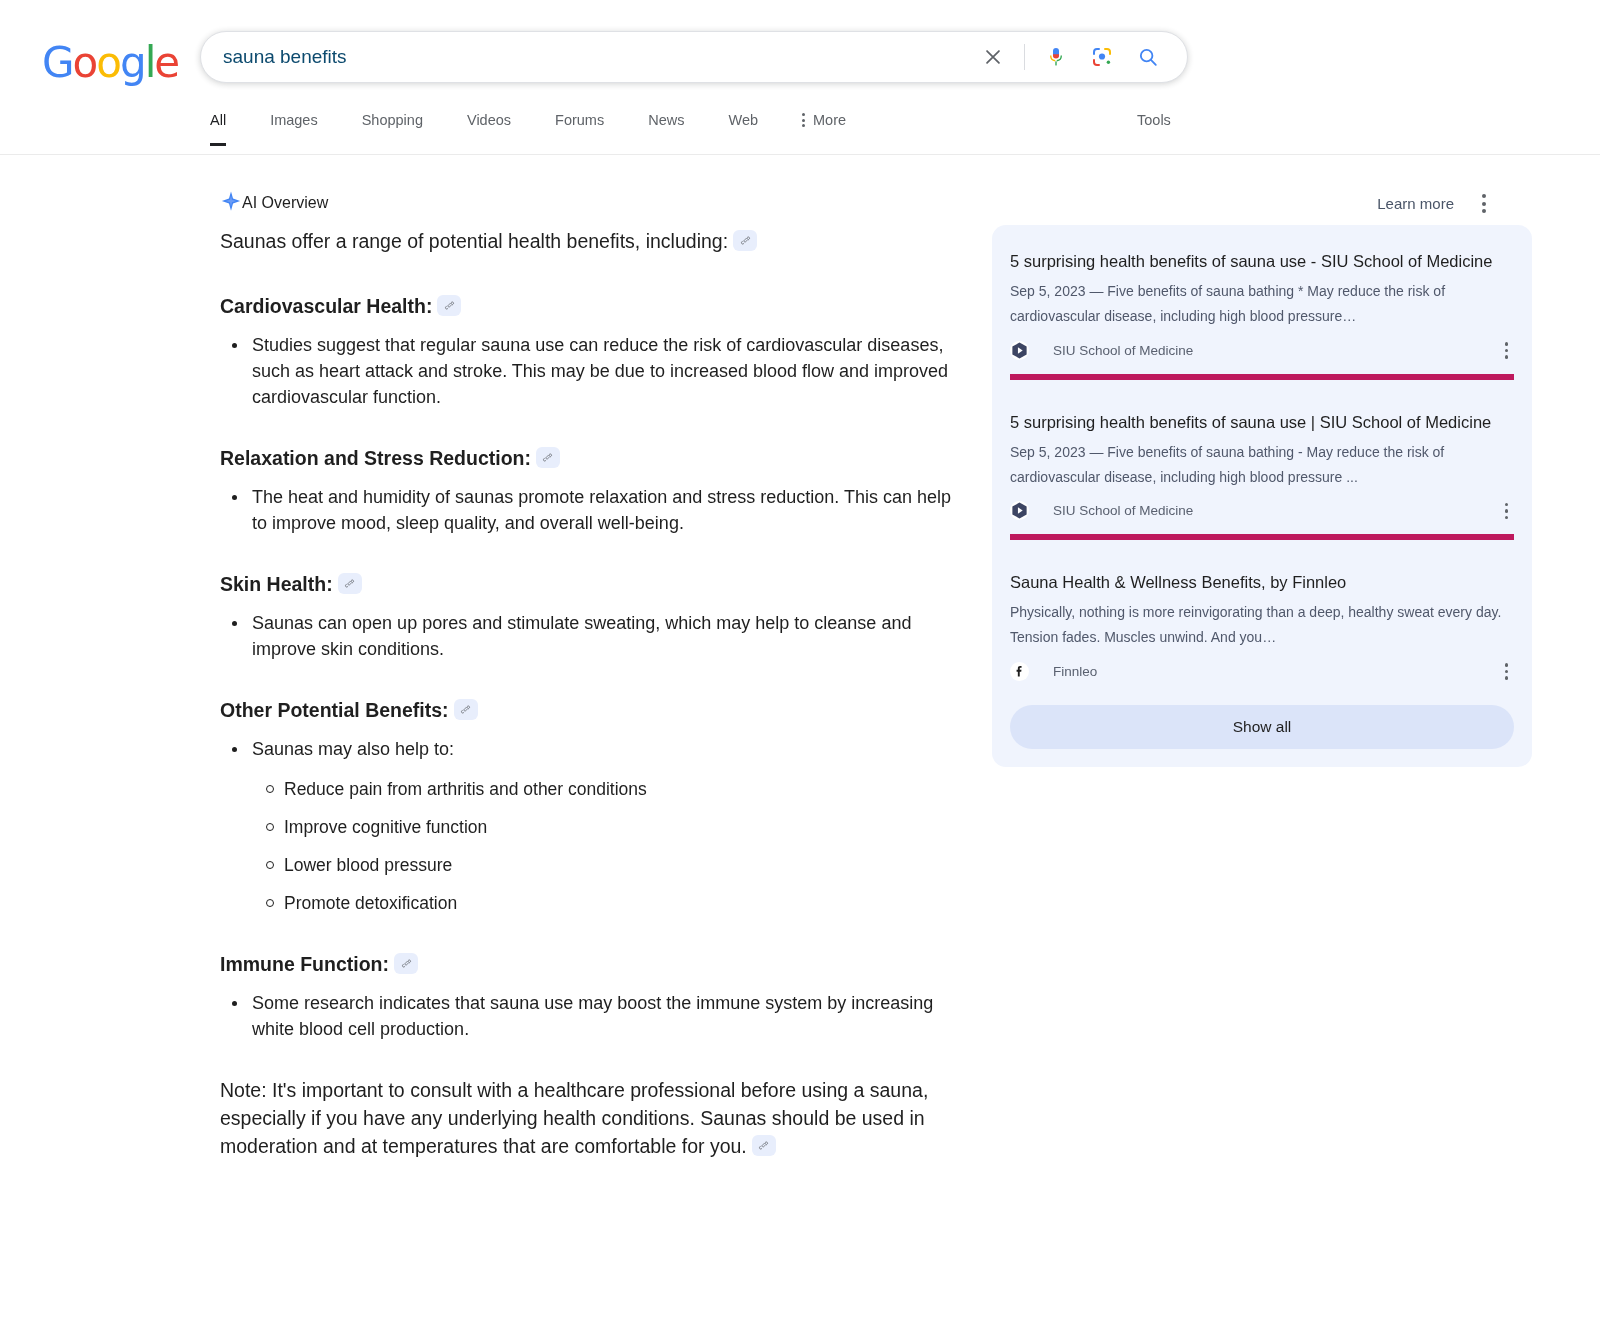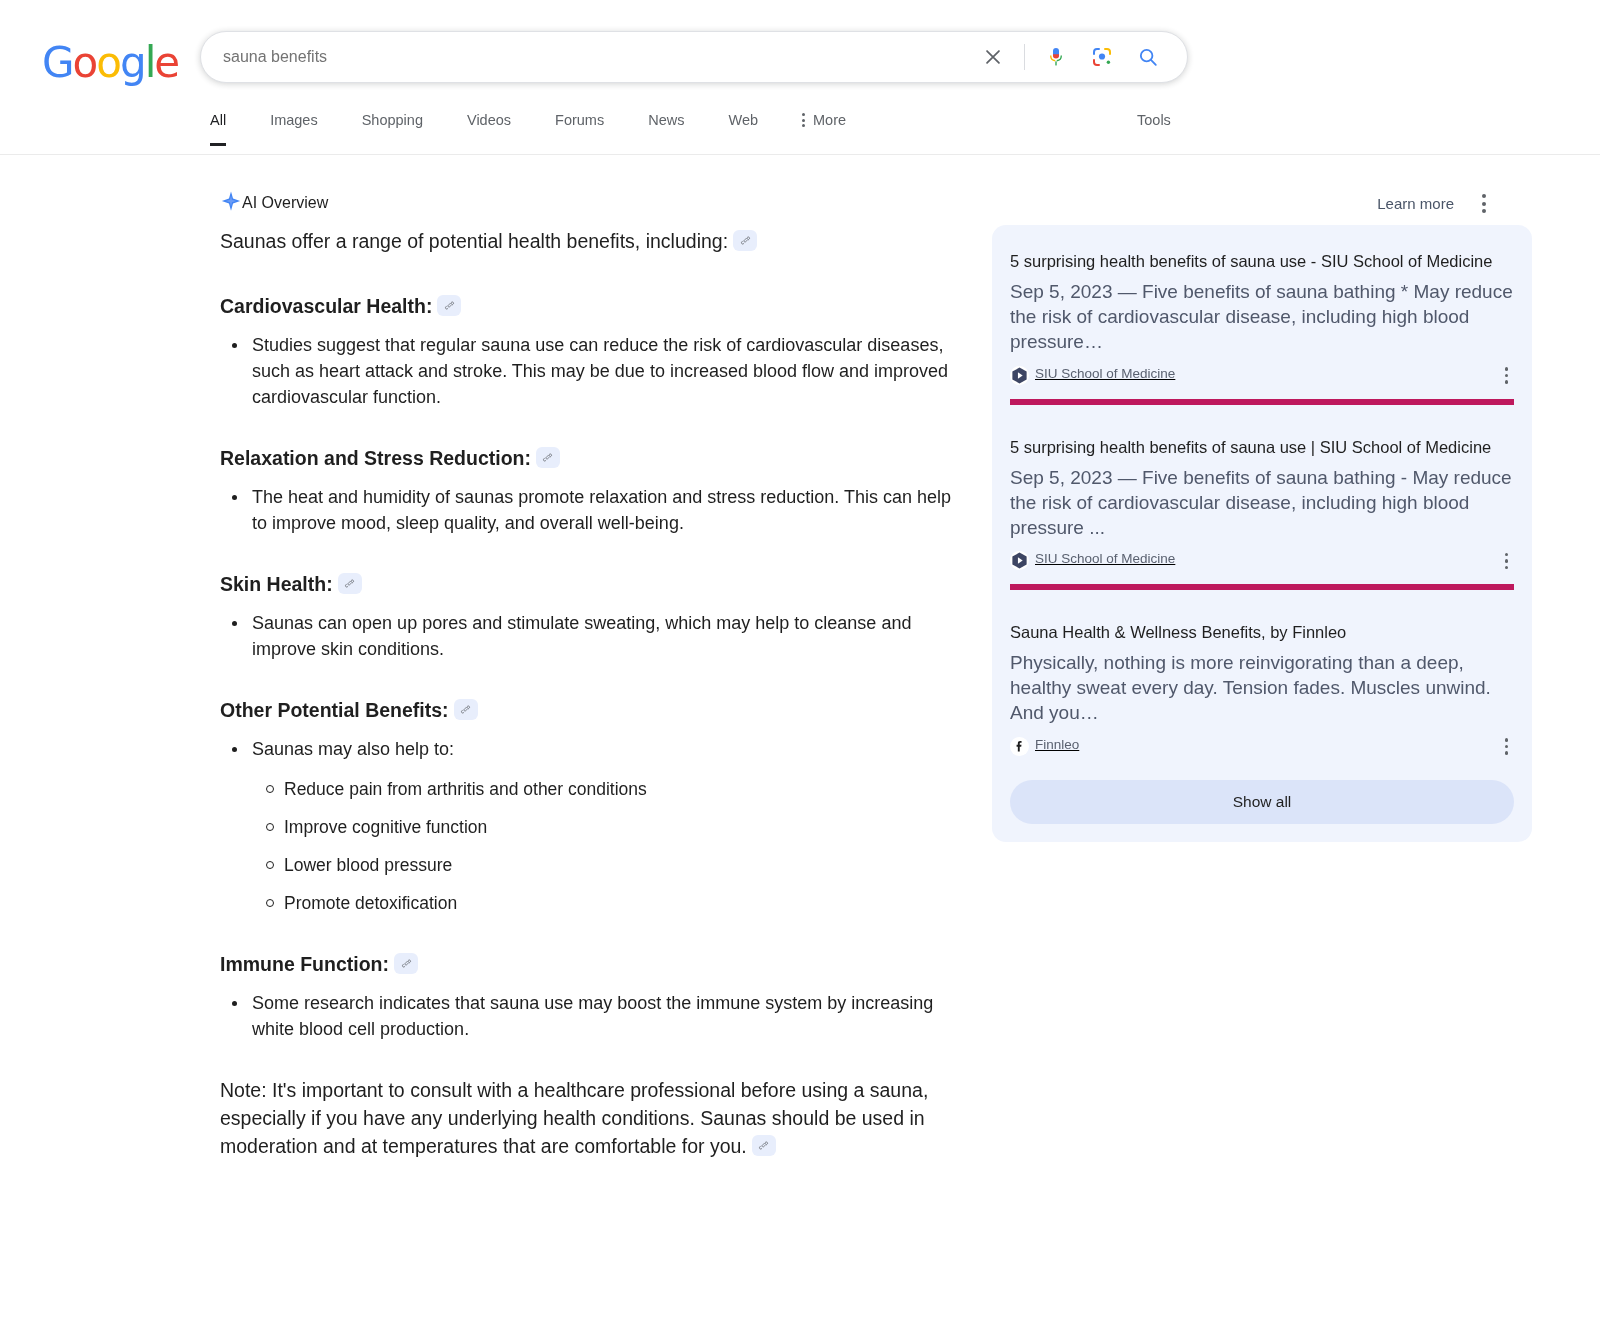--- a/index.html
+++ b/index.html
@@ -50,8 +50,8 @@
     border: none;
     outline: none;
     background: transparent;
-    font-size: 16px;
-    color: #737373;
+    font-size: 19px;
+    color: #0c4a6e;
     padding: 0 22px;
     font-family: "Liberation Sans", sans-serif;
   }

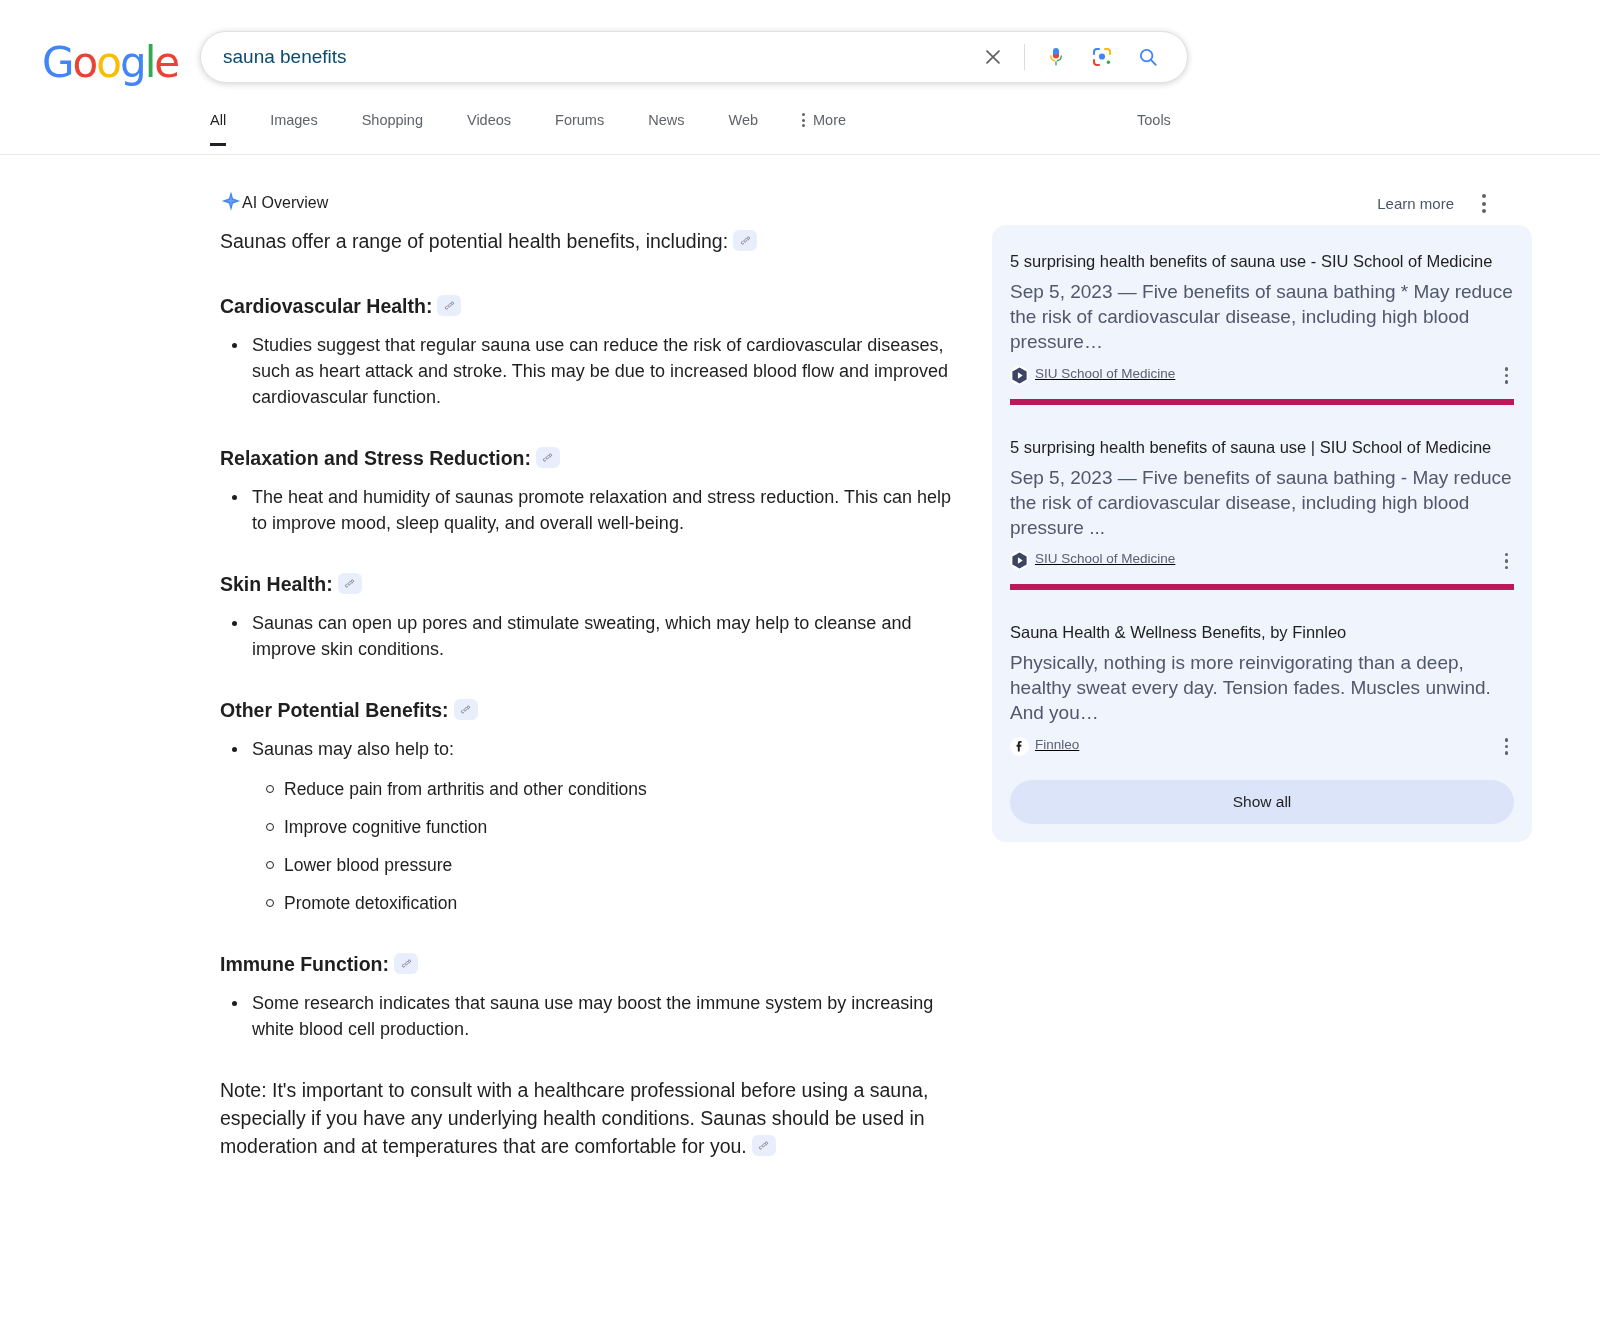--- a/index.html
+++ b/index.html
@@ -219,7 +219,7 @@
     cursor: pointer;
   }
   .card-snippet {
-    font-size: 19px;
+    font-size: 14px;
     line-height: 25px;
     color: #50586b;
     margin-top: 6px;

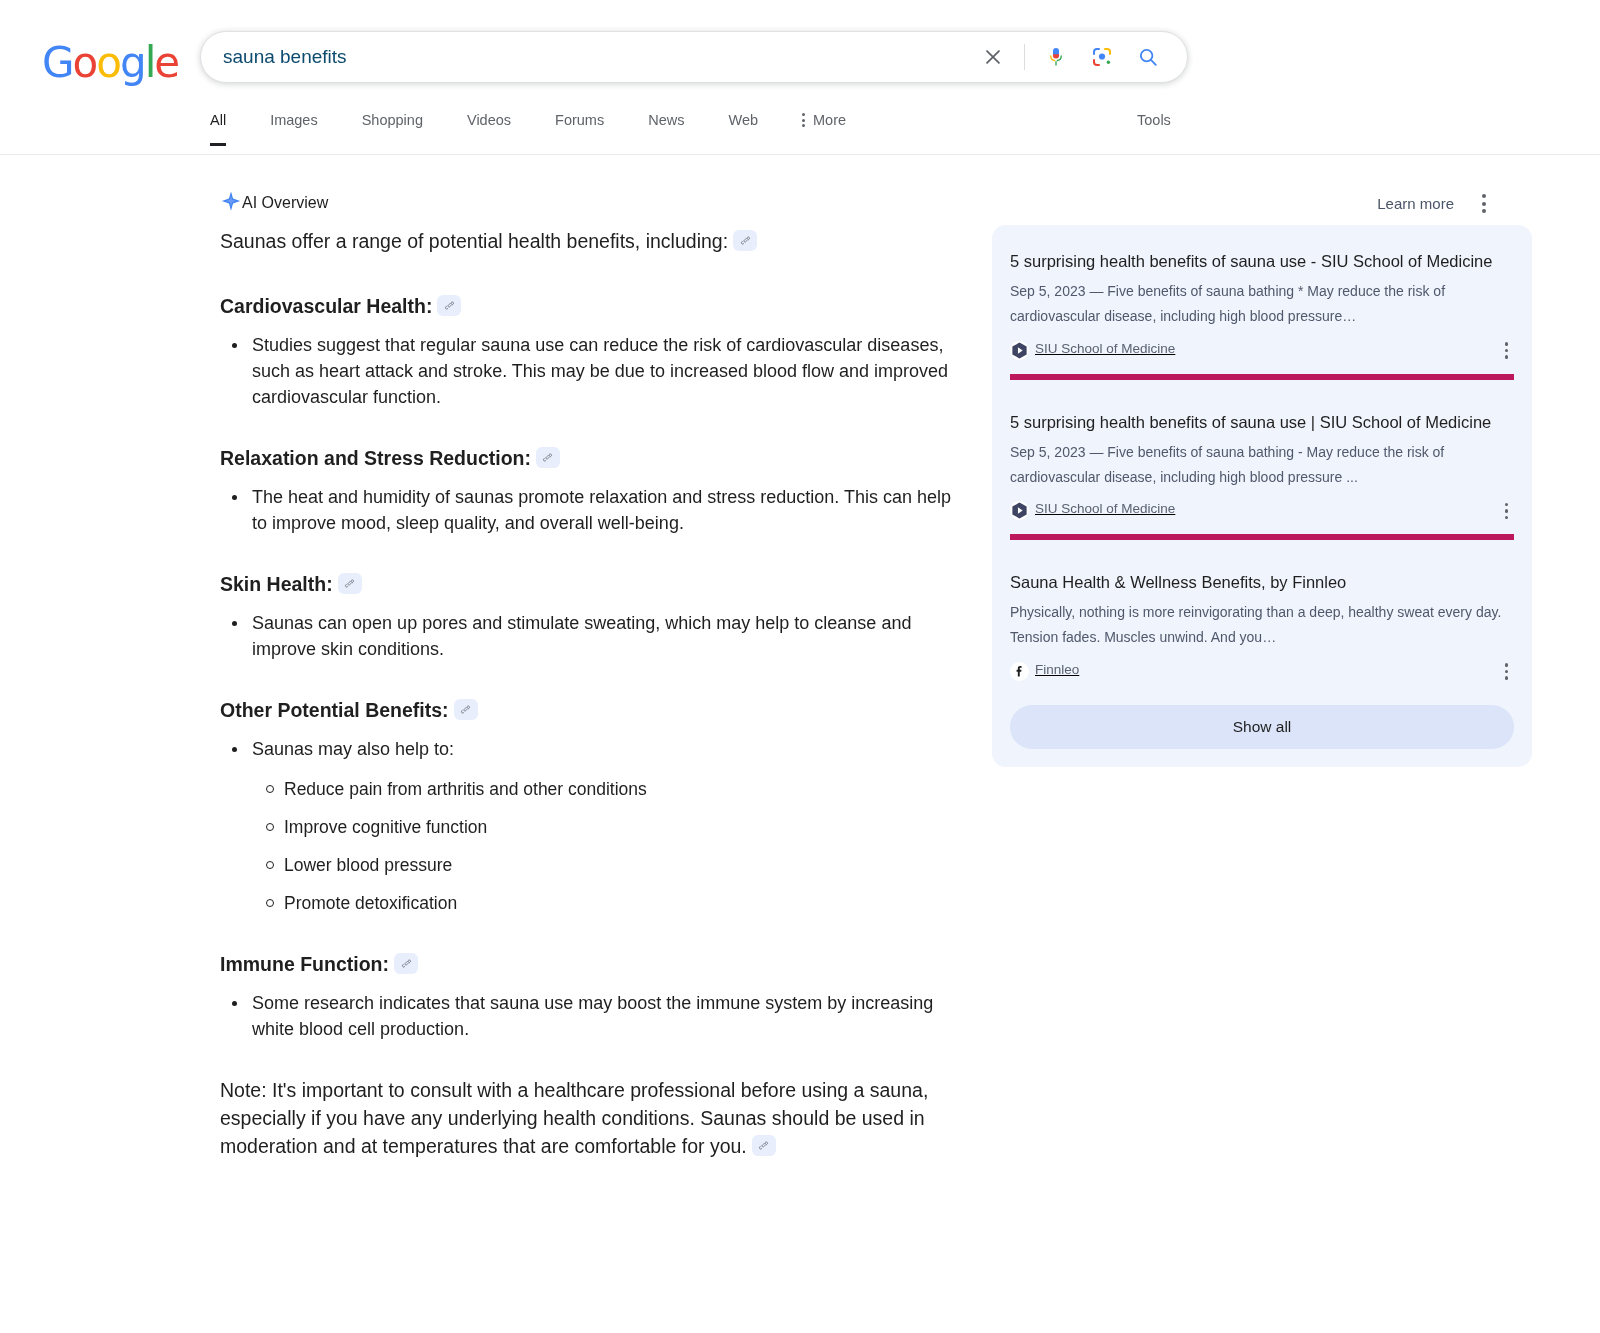--- a/index.html
+++ b/index.html
@@ -230,7 +230,7 @@
     align-items: center;
     justify-content: space-between;
   }
-  .src-left { display: flex; gap: 6px; text-decoration: underline; }
+  .src-left { display: flex; align-items: center; gap: 24px; }
   .src-name { font-size: 13.5px; color: #5a6170; }
   .favicon {
     width: 19px; height: 19px;

